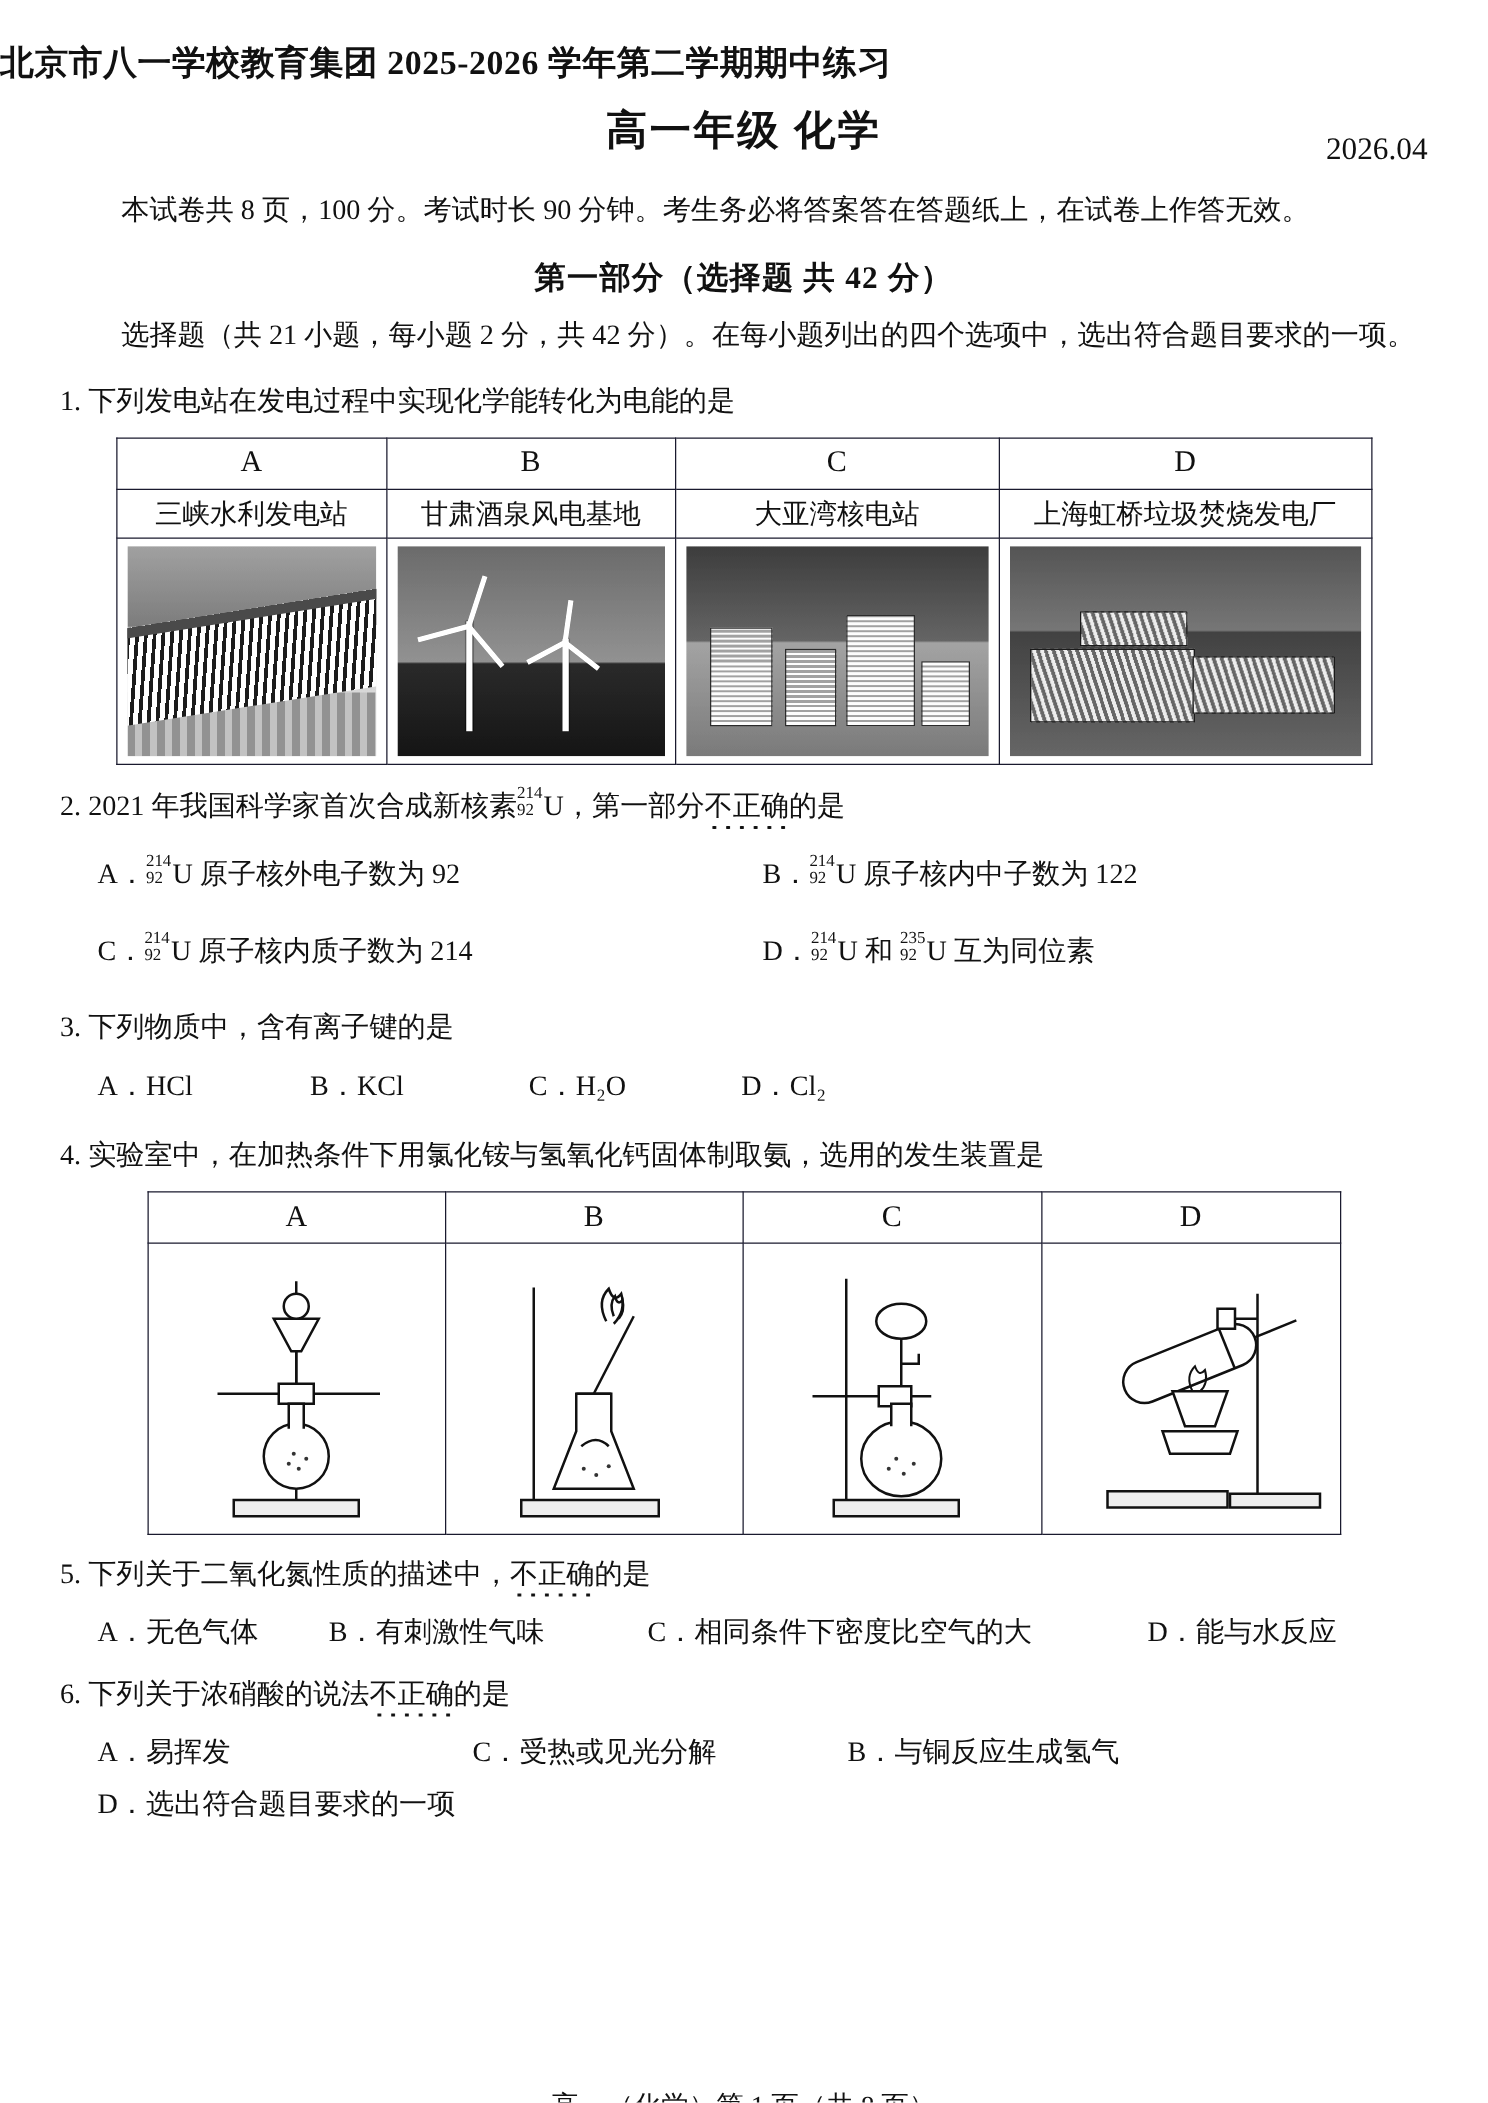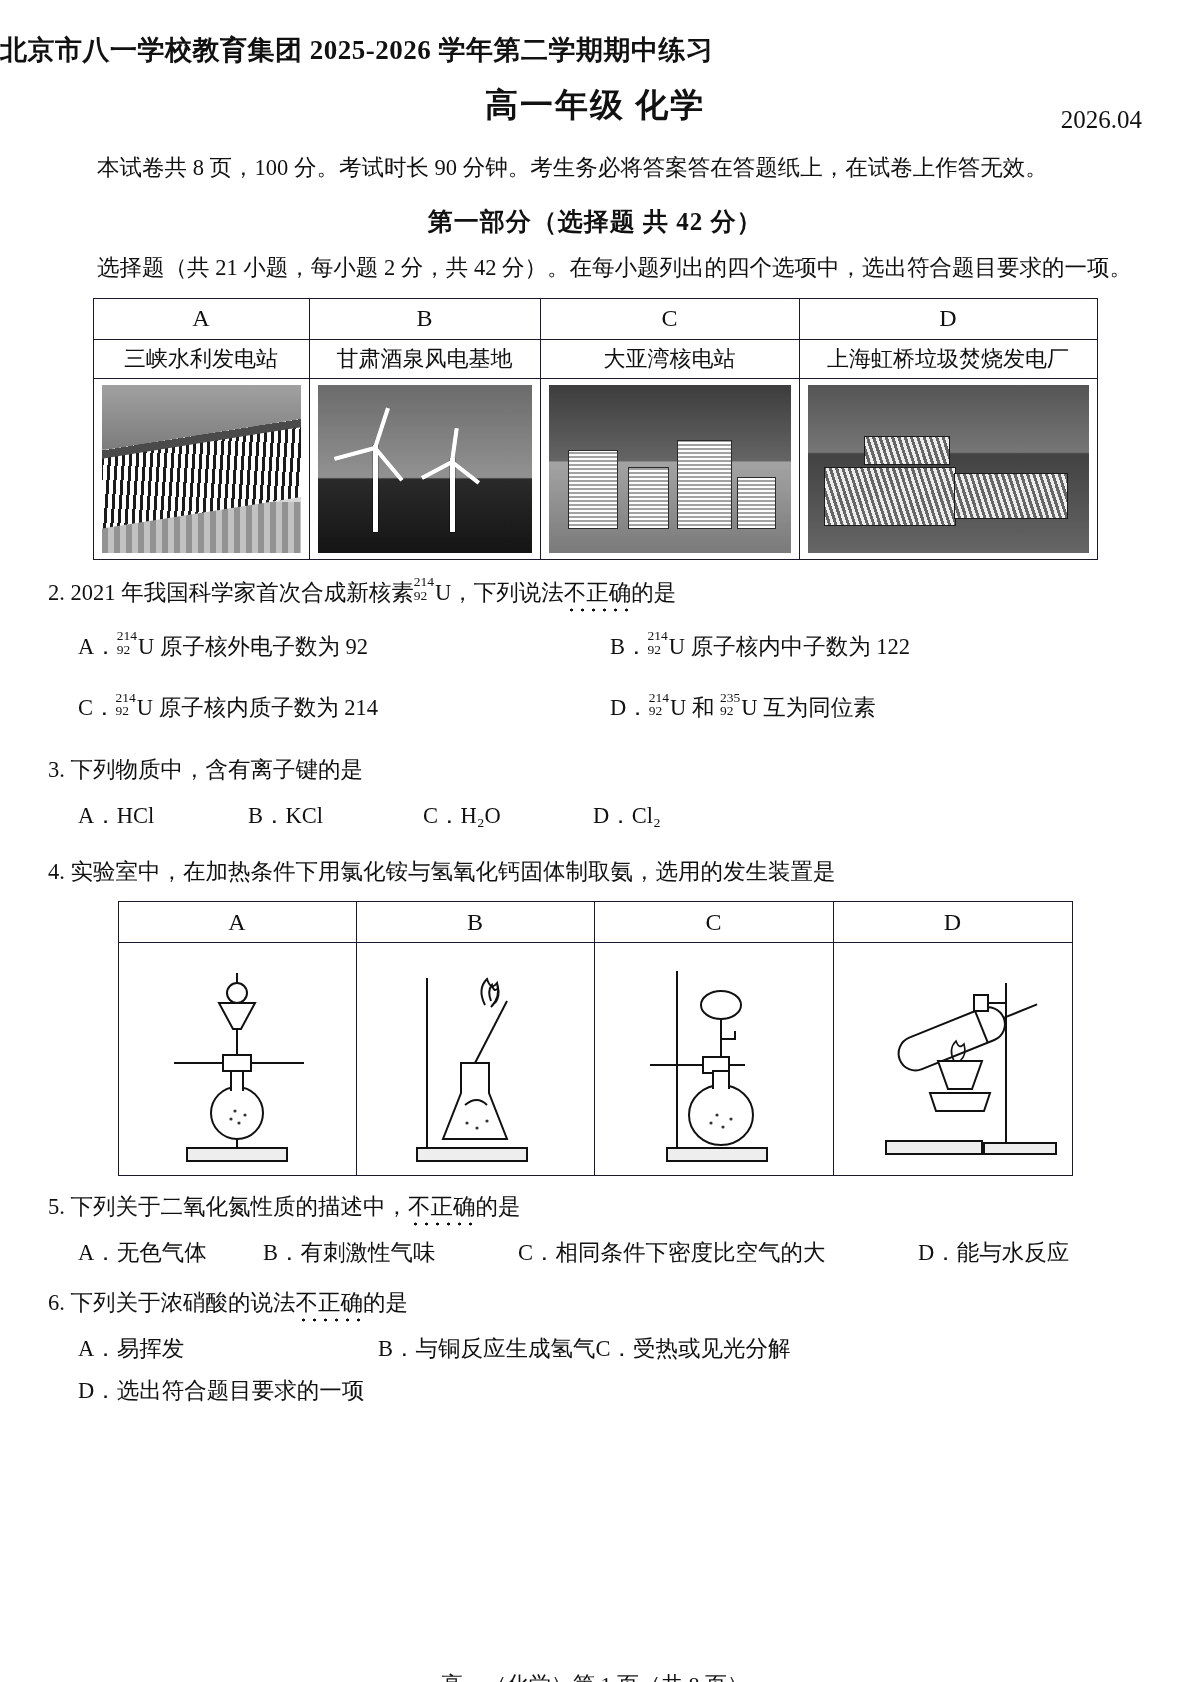--- a/index.html
+++ b/index.html
@@ -214,6 +214,10 @@
 
   <div class="para">选择题（共 21 小题，每小题 2 分，共 42 分）。在每小题列出的四个选项中，选出符合题目要求的一项。</div>
 
+  <div class="q">
+    <span>1.</span>
+    <span>下列发电站在发电过程中实现化学能转化为电能的是</span>
+  </div>
 
   <table class="choice-table" style="width:1000px;">
     <tbody>

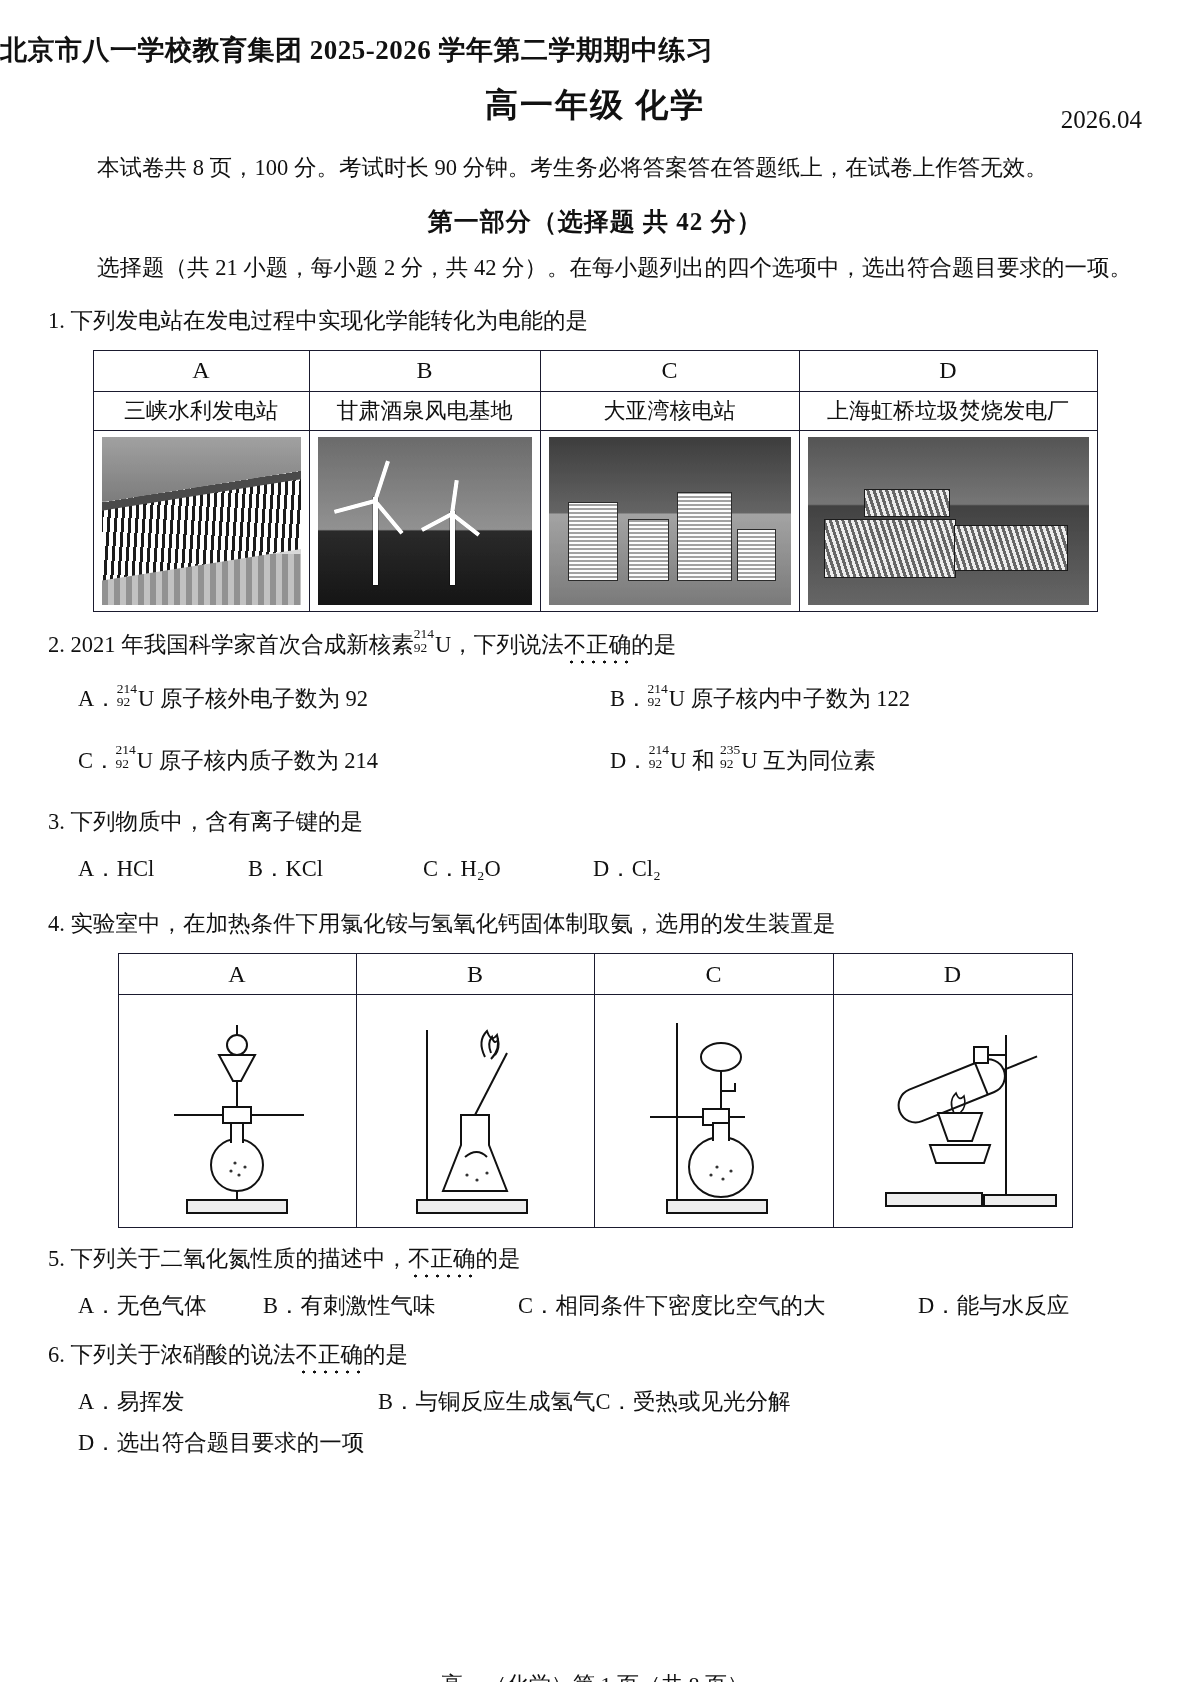--- a/index.html
+++ b/index.html
@@ -276,7 +276,7 @@
 
   <div class="q">
     <span>2.</span>
-    <span>2021 年我国科学家首次合成新核素</span><span class="iso"><span class="a">214</span><span class="z">92</span></span><span>U</span><span>，下列说法</span><span class="dotted">不正确</span><span>的是</span>
+    <span>2021 年我国科学家首次合成新核素</span><span class="iso"><span class="a">214</span><span class="z">92</span></span><span>U</span><span>，第一部分</span><span class="dotted">不正确</span><span>的是</span>
   </div>
 
   <div class="opts two-col" style="margin-top:14px;">

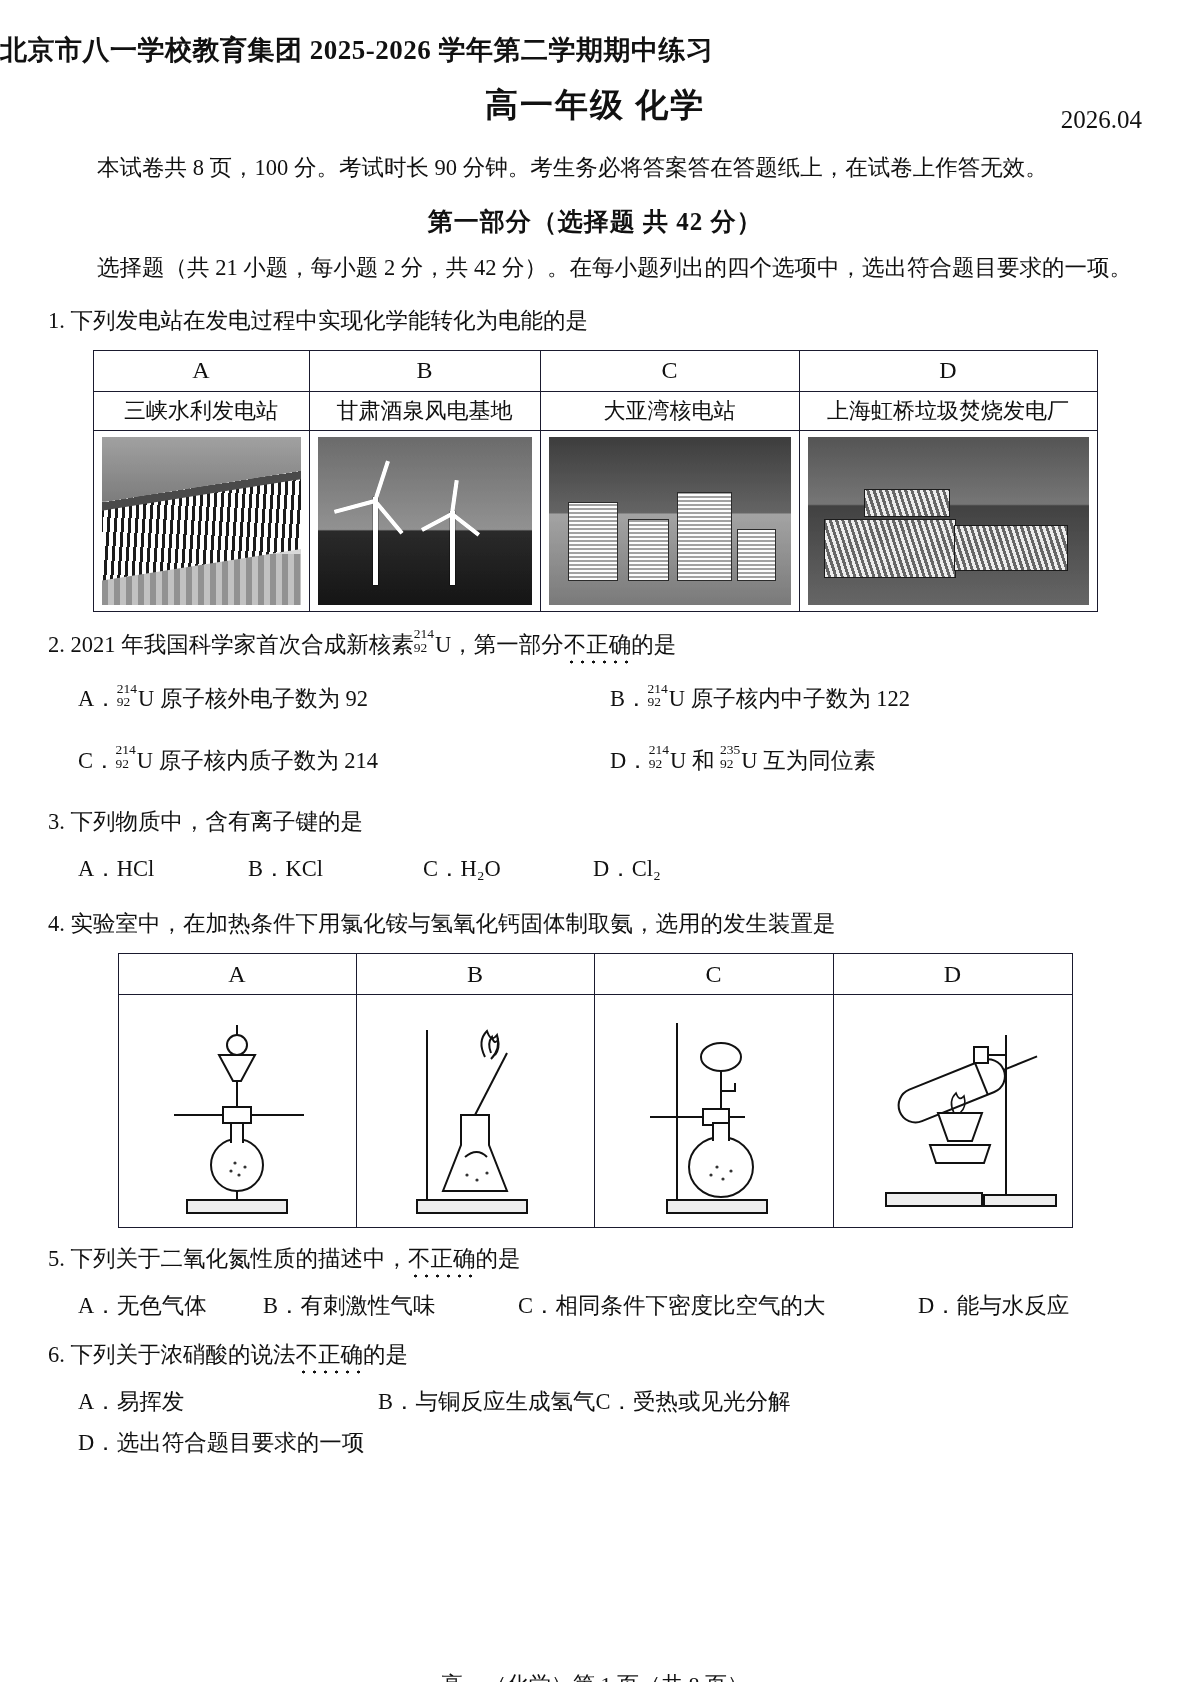--- a/index.html
+++ b/index.html
@@ -428,8 +428,8 @@
   </div>
   <div class="opts" style="margin-left:78px;align-items:flex-end;">
     <div class="opt" style="width:300px;">A．易挥发</div>
+    <div class="opt" style="width:300px;">C．受热或见光分解</div>
     <div class="opt">B．与铜反应生成氢气</div>
-    <div class="opt" style="width:300px;">C．受热或见光分解</div>
     <div class="opt">D．选出符合题目要求的一项</div>
   </div>
 

